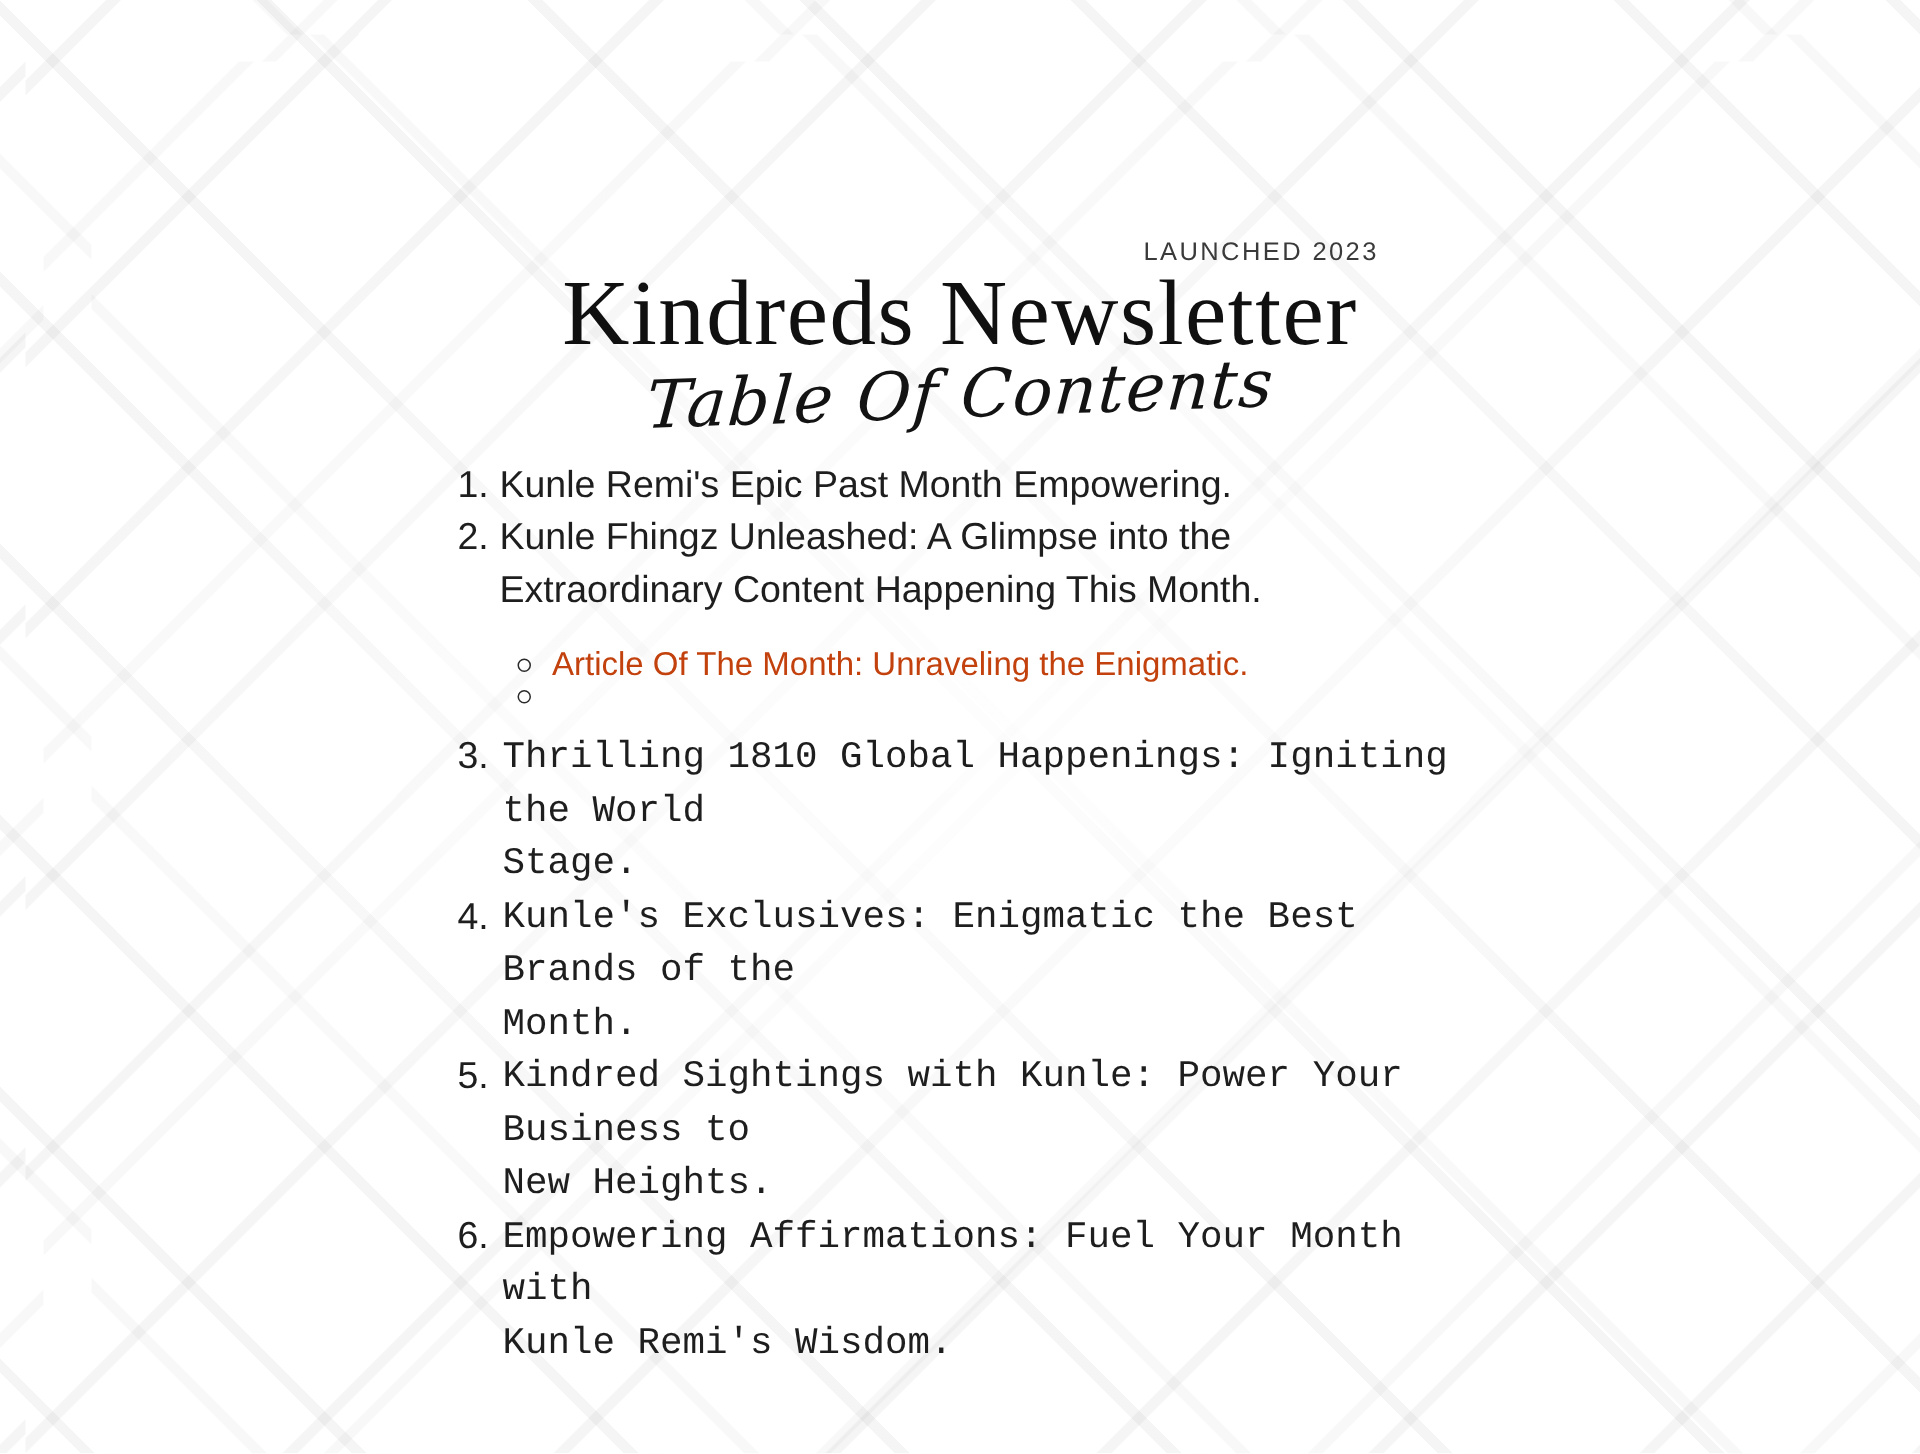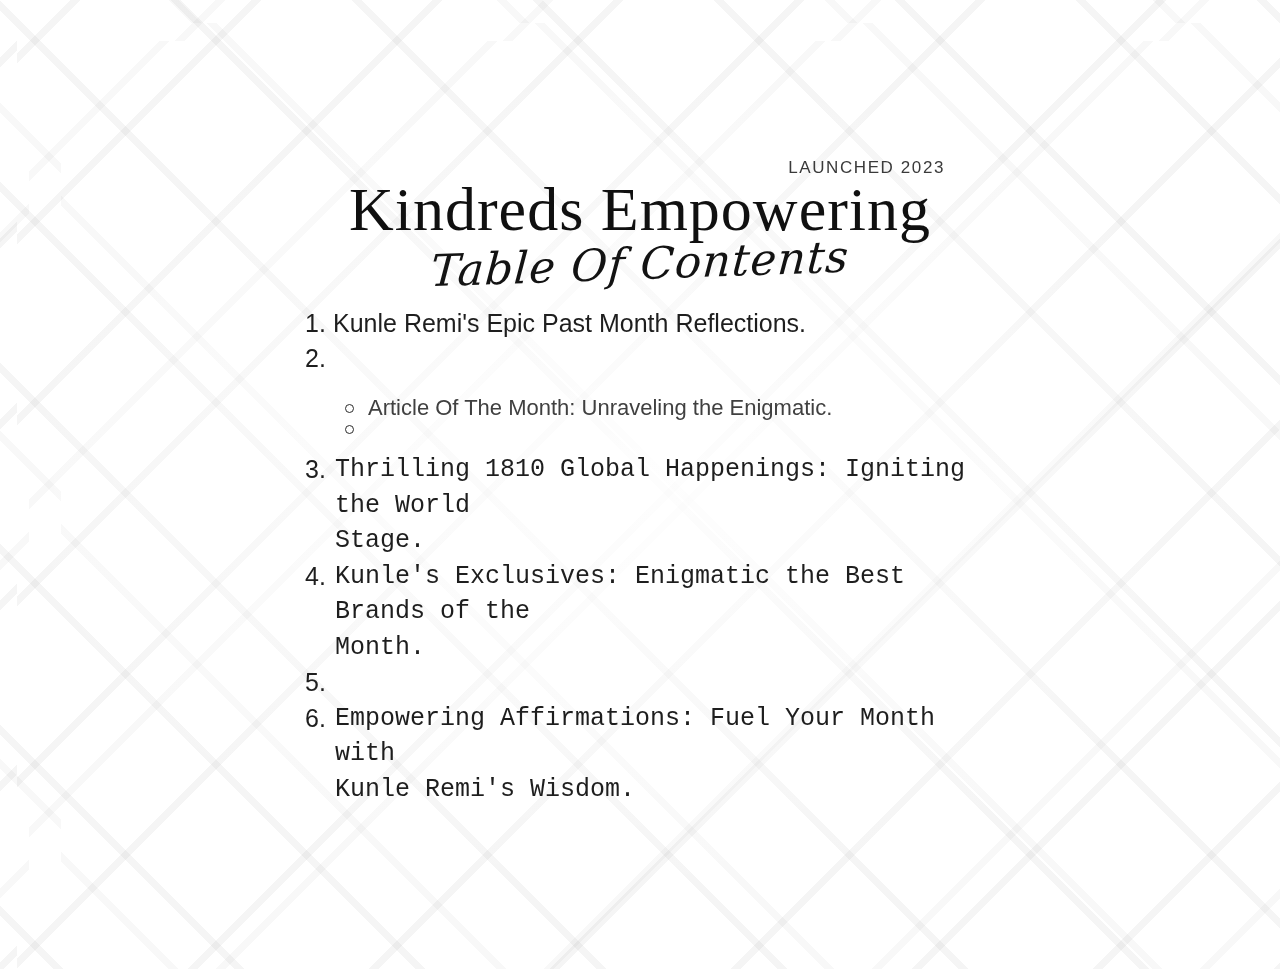--- a/index.html
+++ b/index.html
@@ -110,7 +110,7 @@
   <header class="header">
     <div class="title-block">
       <div class="launched">LAUNCHED 2023</div>
-      <h1 class="title">Kindreds Empowering</h1>
+      <h1 class="title">Kindreds Newsletter</h1>
       <div class="subtitle">Table Of Contents</div>
     </div>
   </header>

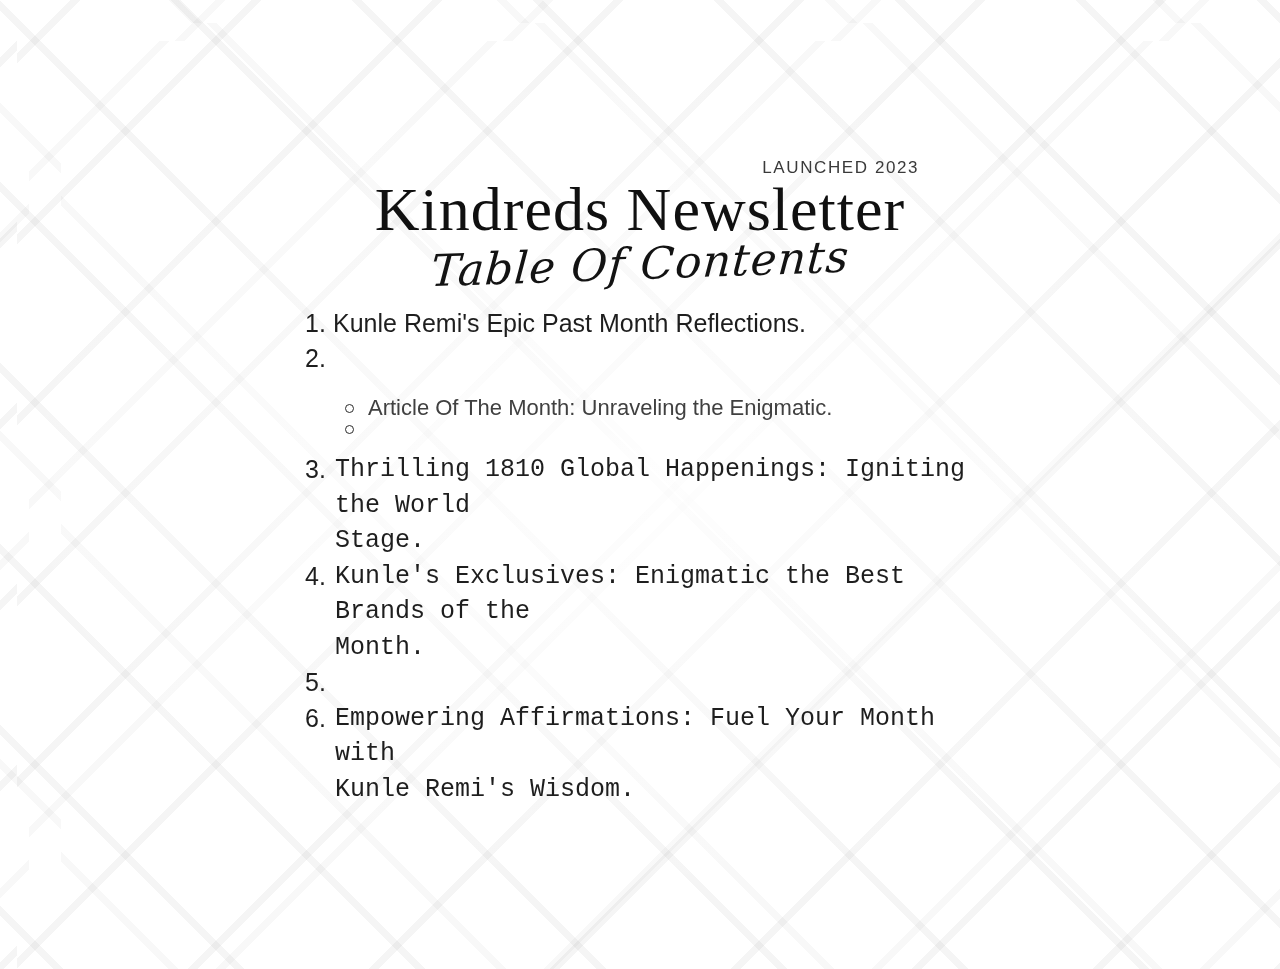--- a/index.html
+++ b/index.html
@@ -120,7 +120,7 @@
     <ol class="list list-a">
       <li class="row">
         <span class="num">1.</span>
-        <span class="txt">Kunle Remi's Epic Past Month Reflections.</span>
+        <span class="txt">Kunle Remi's Epic Past Month Empowering.</span>
       </li>
       <li class="row">
         <span class="num">2.</span>

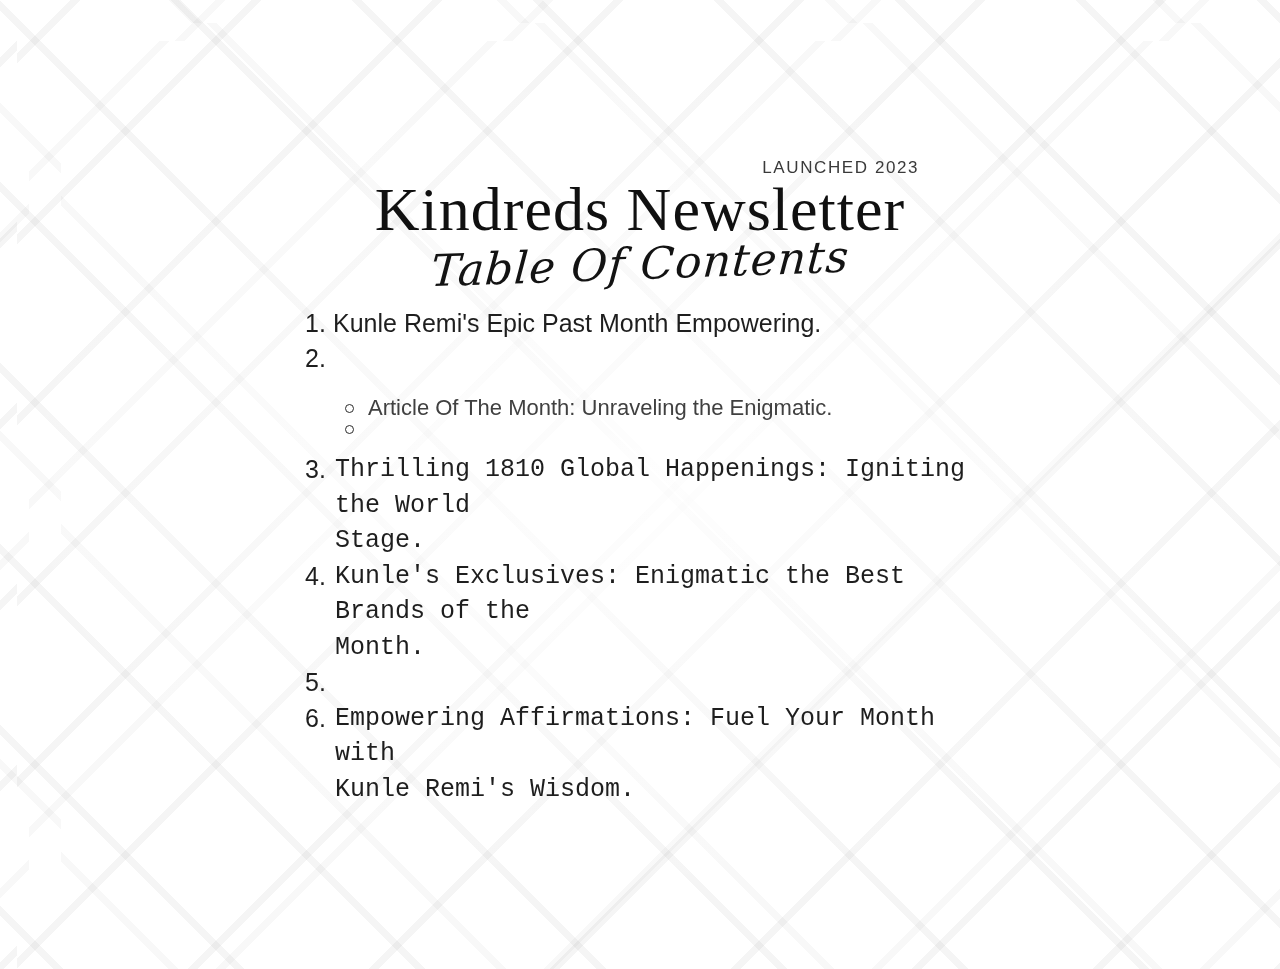--- a/index.html
+++ b/index.html
@@ -124,6 +124,8 @@
       </li>
       <li class="row">
         <span class="num">2.</span>
+        <span class="txt">Kunle Fhingz Unleashed: A Glimpse into the
+Extraordinary Content Happening This Month.</span>
       </li>
     </ol>
 

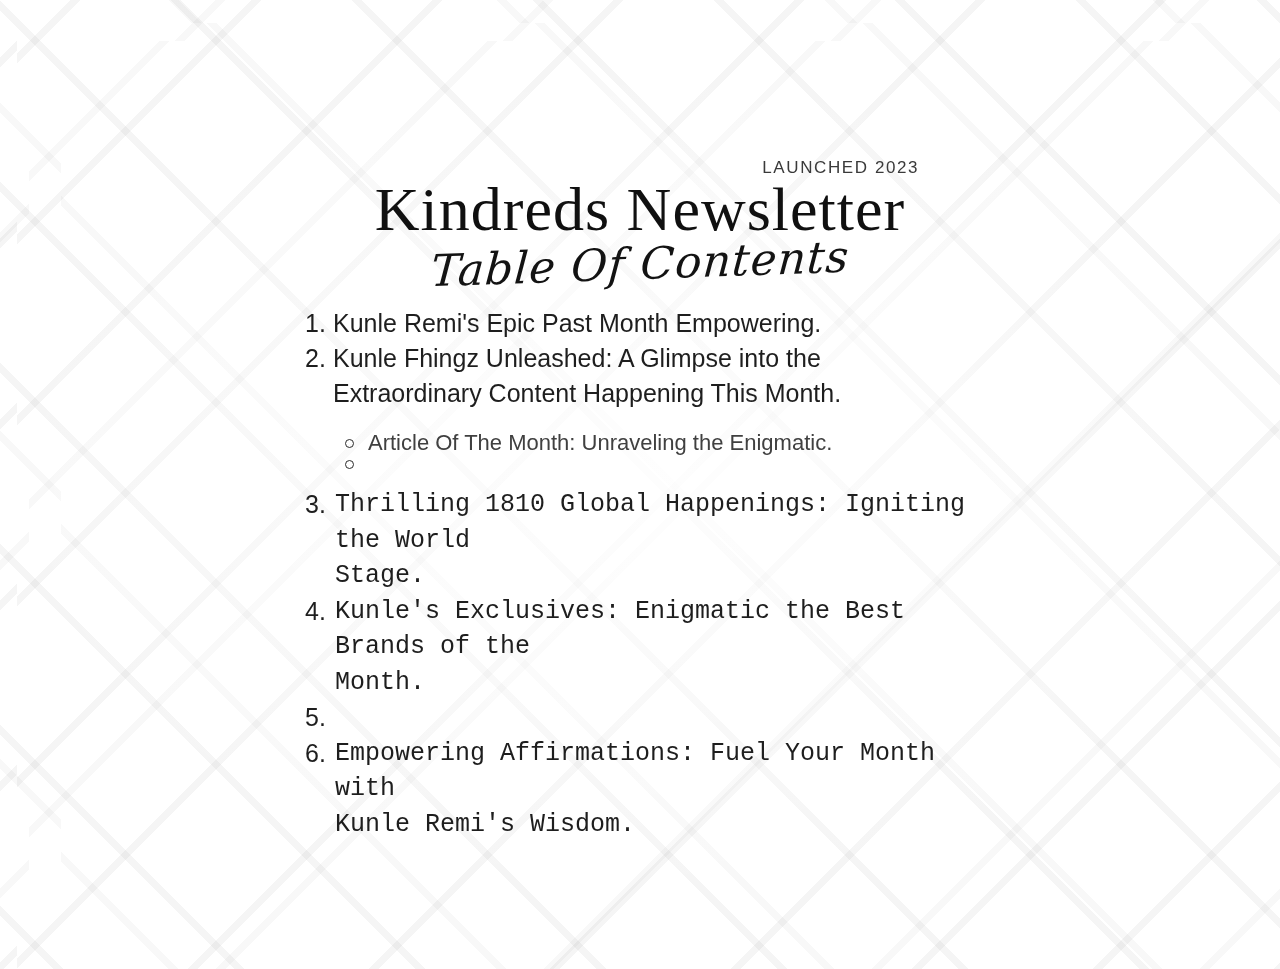--- a/index.html
+++ b/index.html
@@ -84,7 +84,7 @@
     margin-left: 40px;
     font-size: 22px;
     line-height: 32px;
-    color: #404040;
+    color: #c2410c;
   }
   .sub .row { align-items: center; }
   .dot {

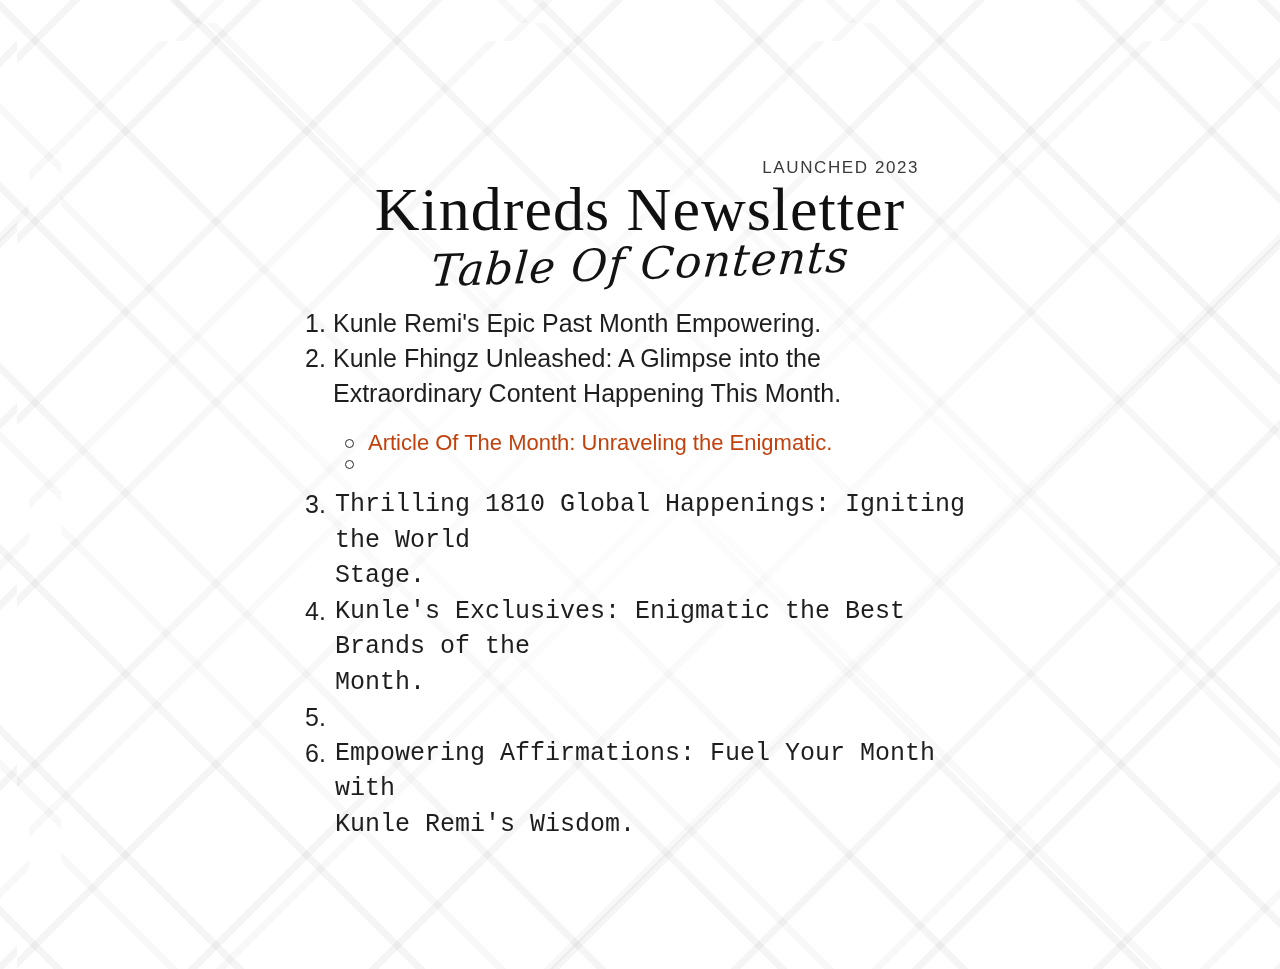--- a/index.html
+++ b/index.html
@@ -152,6 +152,8 @@
       </li>
       <li class="row">
         <span class="num">5.</span>
+        <span class="txt">Kindred Sightings with Kunle: Power Your Business to
+New Heights.</span>
       </li>
       <li class="row">
         <span class="num">6.</span>

